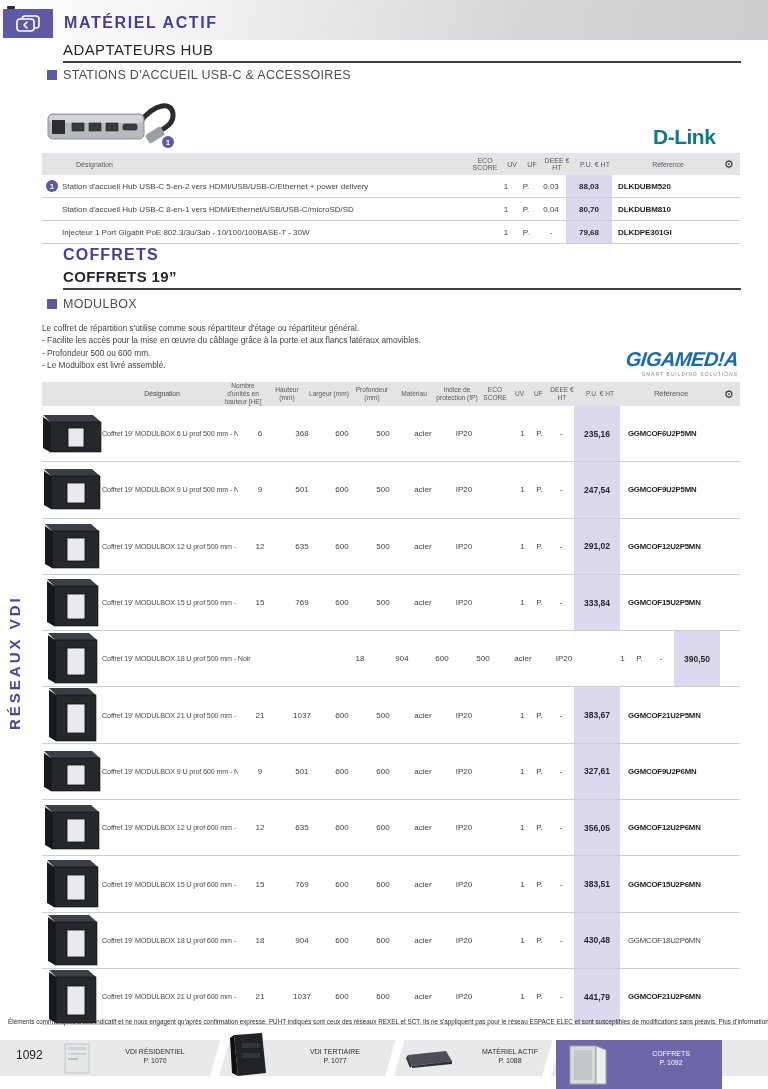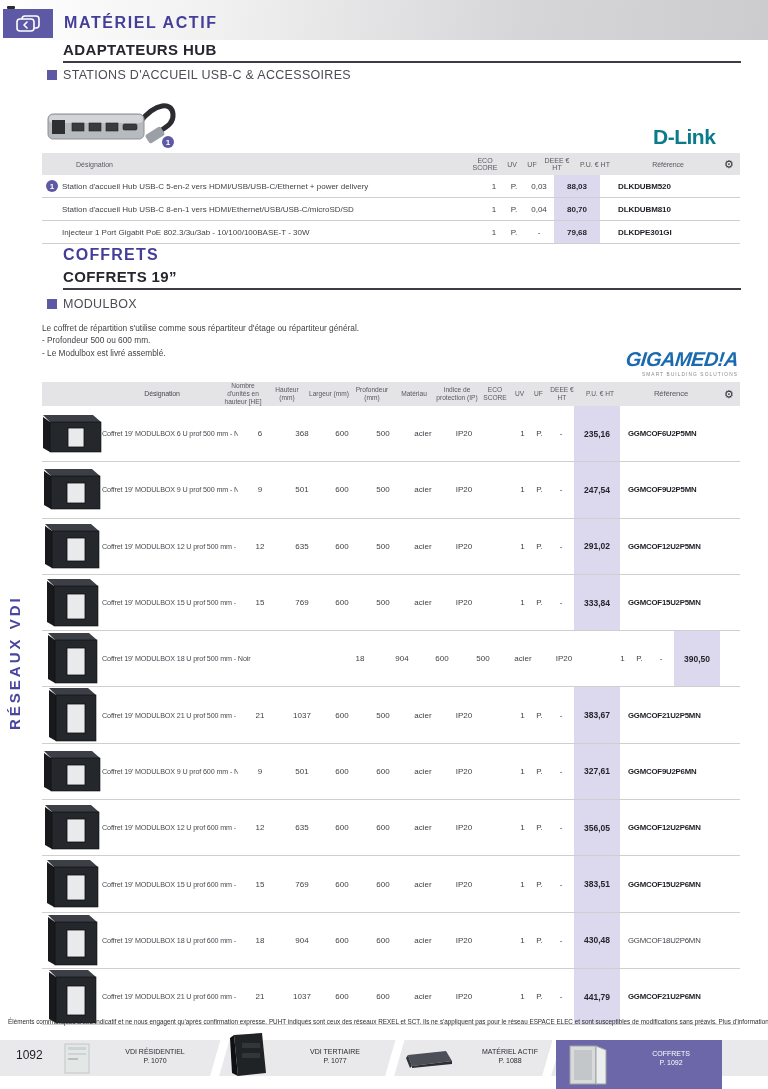--- a/index.html
+++ b/index.html
@@ -13,7 +13,7 @@
     display:flex;align-items:center;justify-content:center;}
   .chapter-title{position:absolute;left:64px;top:14px;font-size:16px;font-weight:bold;
     letter-spacing:1.6px;color:#443e99;}
-  .section-title{position:absolute;left:63px;top:41px;font-size:15px;font-weight:bold;
+  .section-title{position:absolute;left:63px;top:41px;font-size:15px;font-weight:normal;
     letter-spacing:.4px;color:#26262e;}
   .rule{position:absolute;left:63px;width:678px;height:2px;background:#3c3c46;}
   .rule1{top:61px;}

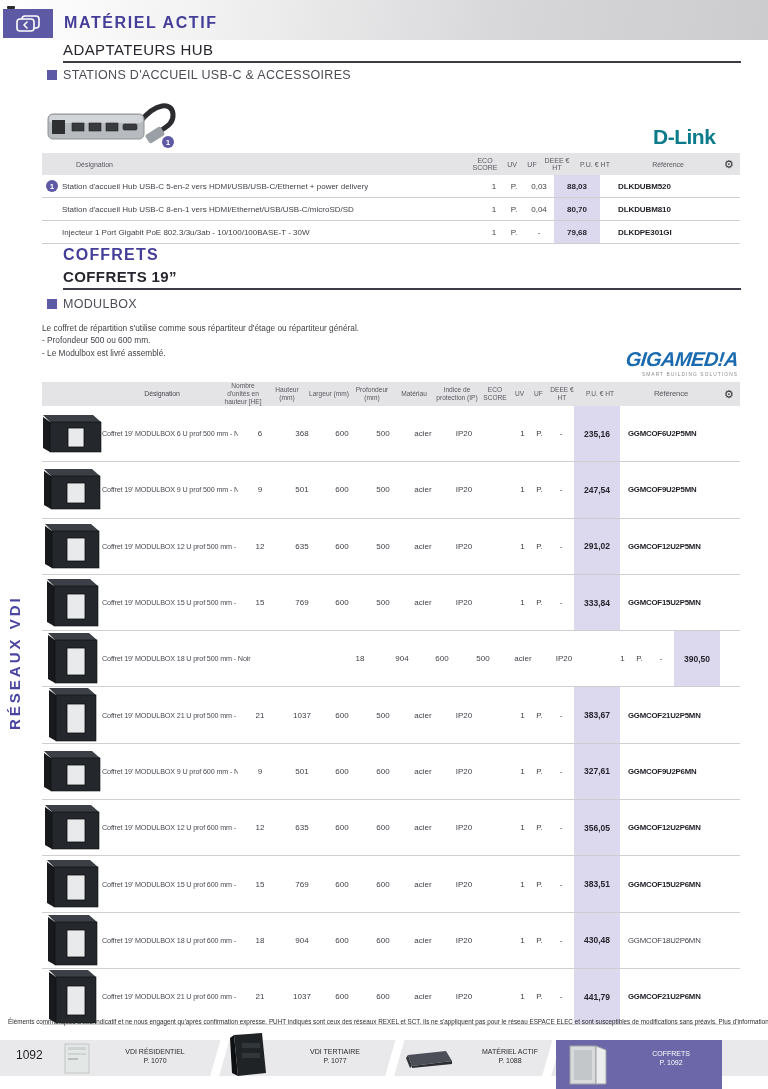--- a/index.html
+++ b/index.html
@@ -43,7 +43,7 @@
   .c-eco{width:34px;}.c-uv{width:20px;}.c-uf{width:20px;}.c-deee{width:30px;}
   .c-pu{width:46px;background:#dcd8ed;font-weight:bold;color:#26262e;}
   .t-head .c-pu{background:transparent;font-weight:normal;color:#585860;}
-  .c-ref{width:100px;justify-content:flex-start;text-align:left;padding-left:18px;
+  .c-ref{width:100px;justify-content:flex-start;text-align:left;padding-left:6px;
     font-weight:bold;color:#1d1d24;letter-spacing:-.1px;}
   .t-head .c-ref{font-weight:normal;color:#585860;justify-content:center;padding-left:0;}
   .c-gear{width:22px;}

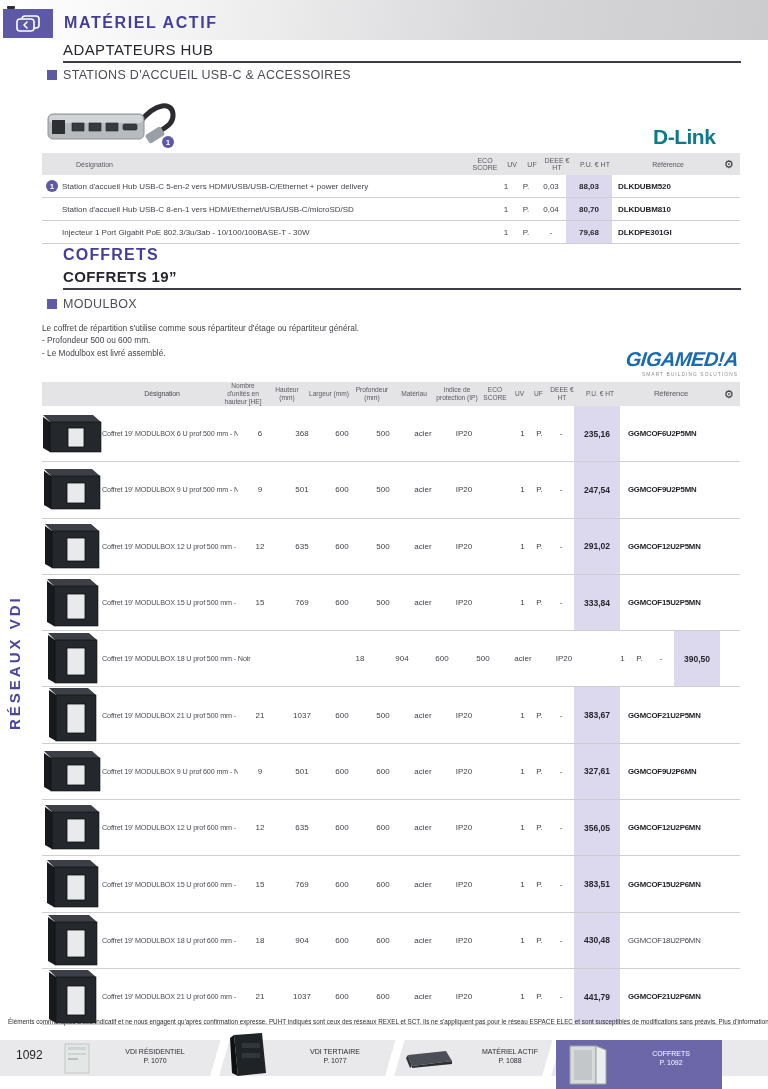--- a/index.html
+++ b/index.html
@@ -196,6 +196,7 @@
   </div>
   <div class="desc-block">
     <div>Le coffret de répartition s'utilise comme sous répartiteur d'étage ou répartiteur général.</div>
+    <div>- Facilite les accès pour la mise en œuvre du câblage grâce à la porte et aux flancs latéraux amovibles.</div>
     <div>- Profondeur 500 ou 600 mm.</div>
     <div>- Le Modulbox est livré assemblé.</div>
   </div>

